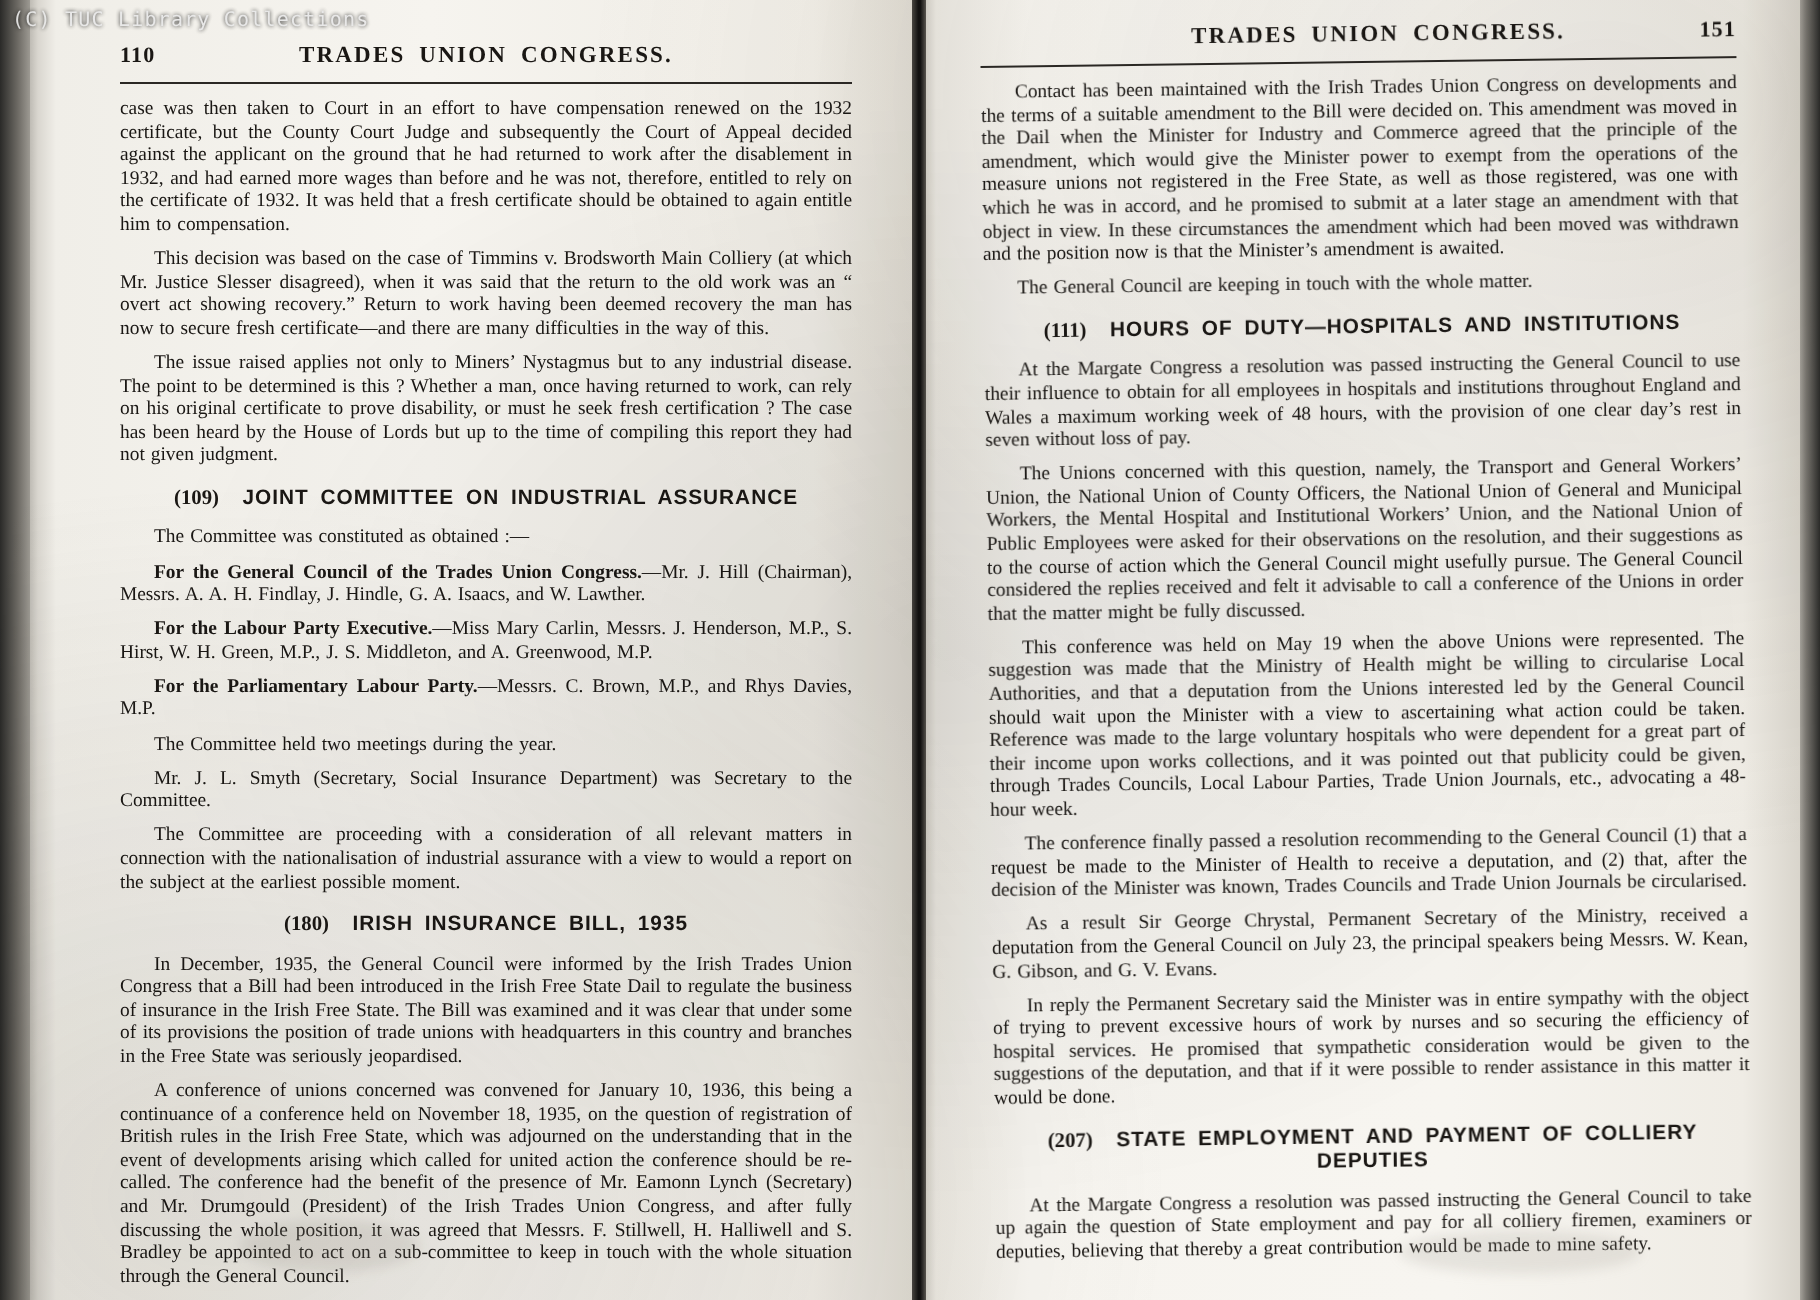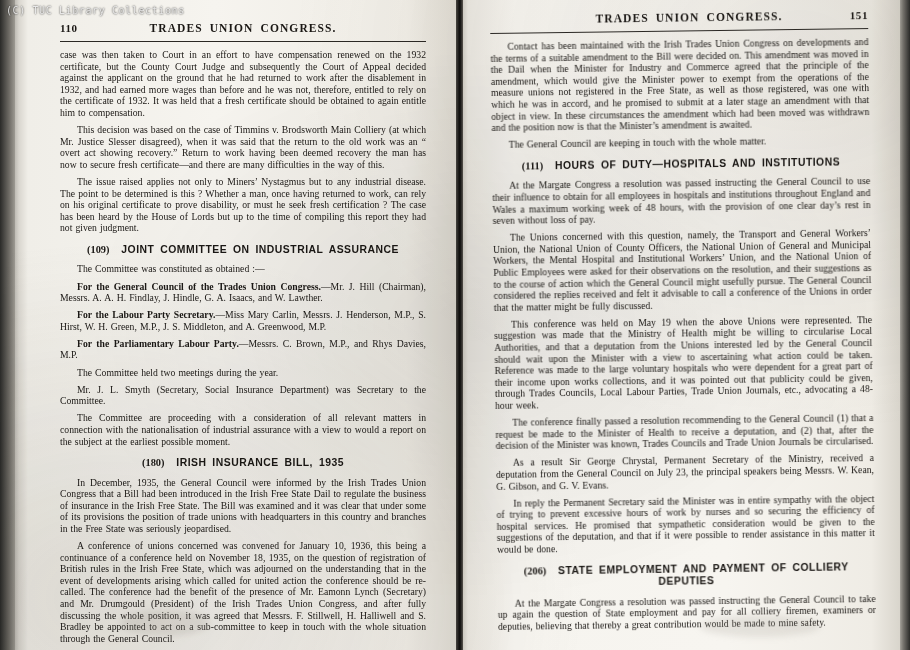--- a/index.html
+++ b/index.html
@@ -210,7 +210,7 @@
           <h2 class="section"><span class="num">(109)</span><span>&nbsp;&nbsp;JOINT COMMITTEE ON INDUSTRIAL ASSURANCE</span></h2>
           <p class="para">The Committee was constituted as obtained :—</p>
           <p class="para"><b>For the General Council of the Trades Union Congress.</b><span>—Mr. J. Hill (Chairman), Messrs. A. A. H. Findlay, J. Hindle, G. A. Isaacs, and W. Lawther.</span></p>
-          <p class="para"><b>For the Labour Party Secretary.</b><span>—Miss Mary Carlin, Messrs. J. Henderson, M.P., S. Hirst, W. H. Green, M.P., J. S. Middleton, and A. Greenwood, M.P.</span></p>
+          <p class="para"><b>For the Labour Party Executive.</b><span>—Miss Mary Carlin, Messrs. J. Henderson, M.P., S. Hirst, W. H. Green, M.P., J. S. Middleton, and A. Greenwood, M.P.</span></p>
           <p class="para"><b>For the Parliamentary Labour Party.</b><span>—Messrs. C. Brown, M.P., and Rhys Davies, M.P.</span></p>
           <p class="para">The Committee held two meetings during the year.</p>
           <p class="para">Mr. J. L. Smyth (Secretary, Social Insurance Department) was Secretary to the Committee.</p>

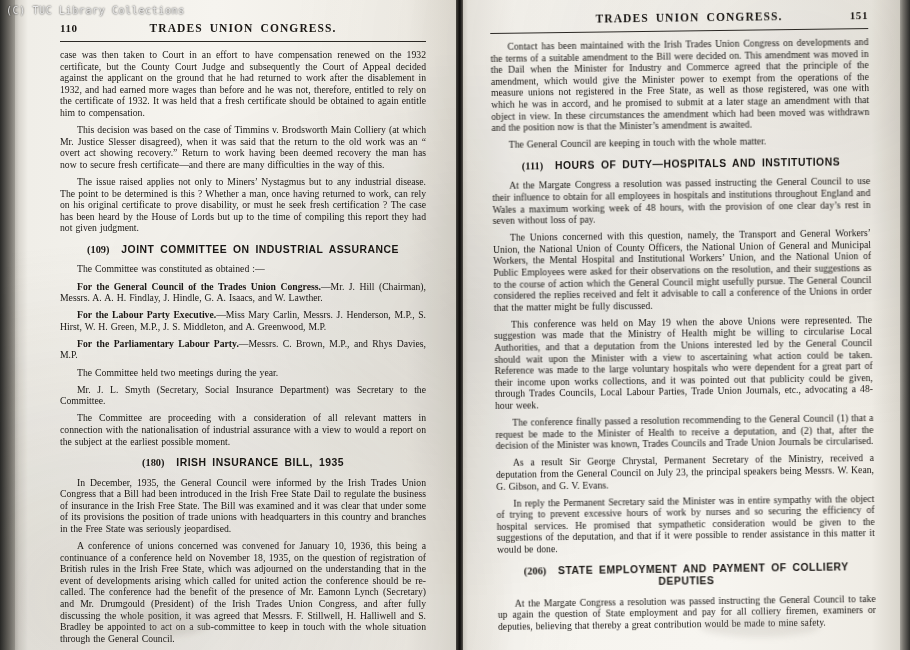--- a/index.html
+++ b/index.html
@@ -242,7 +242,7 @@
           <p class="para">The conference finally passed a resolution recommending to the General Council (1) that a request be made to the Minister of Health to receive a deputation, and (2) that, after the decision of the Minister was known, Trades Councils and Trade Union Journals be circularised.</p>
           <p class="para">As a result Sir George Chrystal, Permanent Secretary of the Ministry, received a deputation from the General Council on July 23, the principal speakers being Messrs. W. Kean, G. Gibson, and G. V. Evans.</p>
           <p class="para">In reply the Permanent Secretary said the Minister was in entire sympathy with the object of trying to prevent excessive hours of work by nurses and so securing the efficiency of hospital services.  He promised that sympathetic consideration would be given to the suggestions of the deputation, and that if it were possible to render assistance in this matter it would be done.</p>
-          <h2 class="section"><span class="num">(206)</span><span>&nbsp;&nbsp;STATE EMPLOYMENT AND PAYMENT OF COLLIERY DEPUTIES</span></h2>
+          <h2 class="section"><span class="num">(207)</span><span>&nbsp;&nbsp;STATE EMPLOYMENT AND PAYMENT OF COLLIERY DEPUTIES</span></h2>
           <p class="para">At the Margate Congress a resolution was passed instructing the General Council to take up again the question of State employment and pay for all colliery firemen, examiners or deputies, believing that thereby a great contribution would be made to mine safety.</p>
         </div>
     </div>

